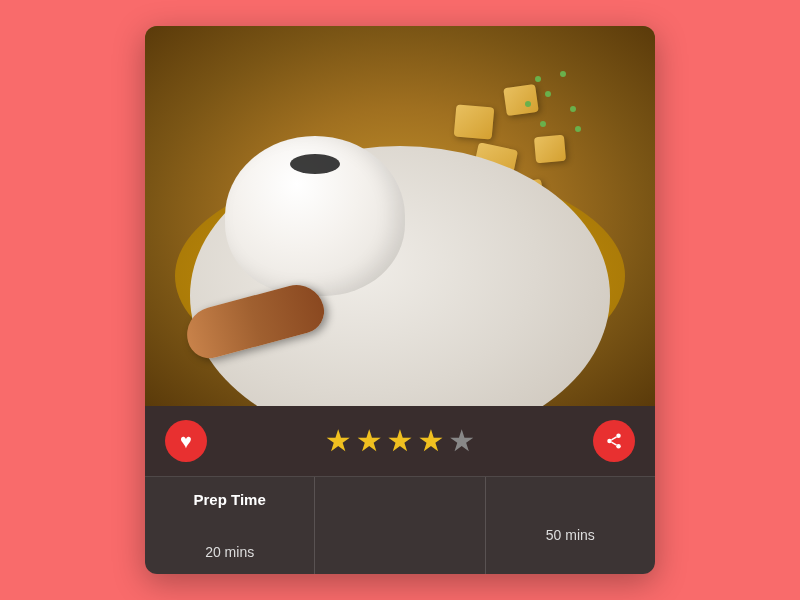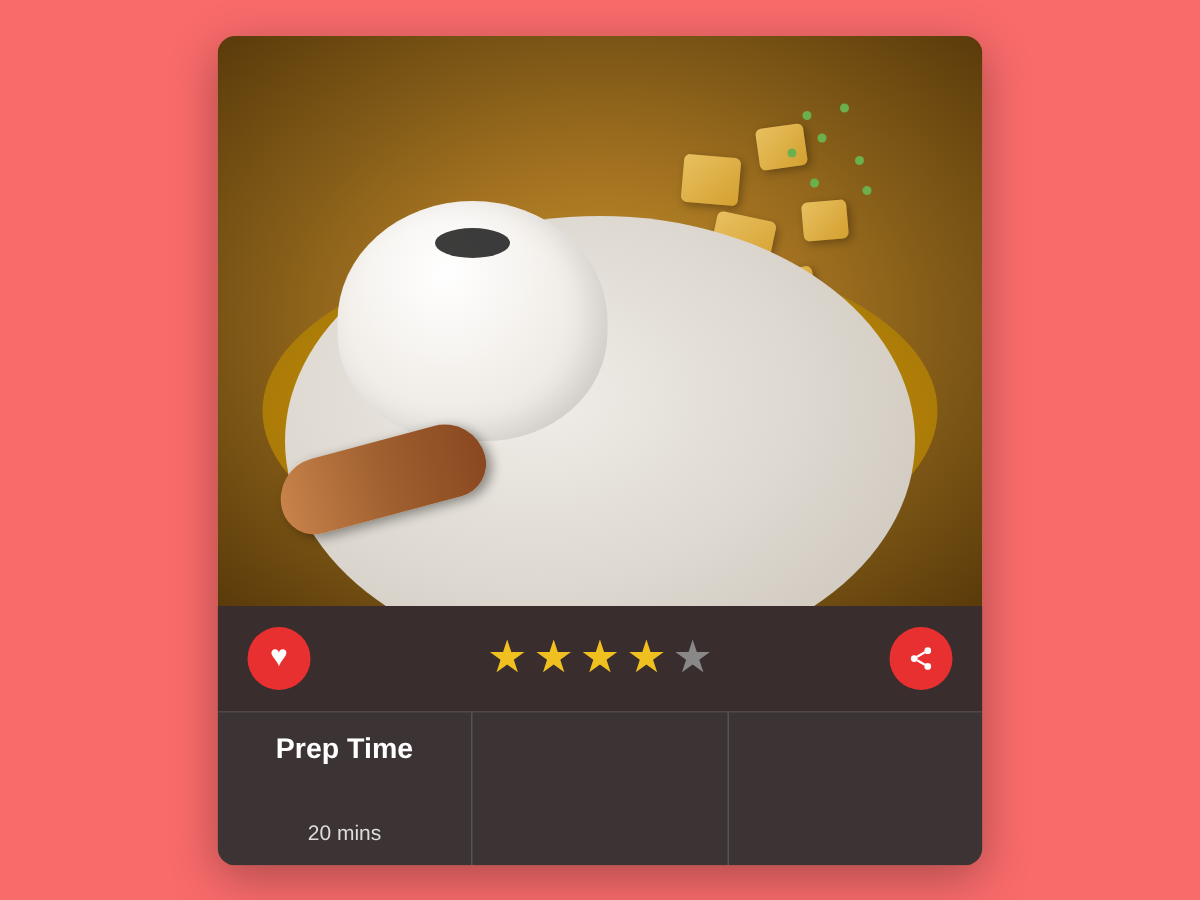--- a/index.html
+++ b/index.html
@@ -205,7 +205,7 @@
 
     .stat-label {
       color: #ffffff;
-      font-size: 19px;
+      font-size: 15px;
       font-weight: bold;
       margin-bottom: 4px;
       text-align: center;

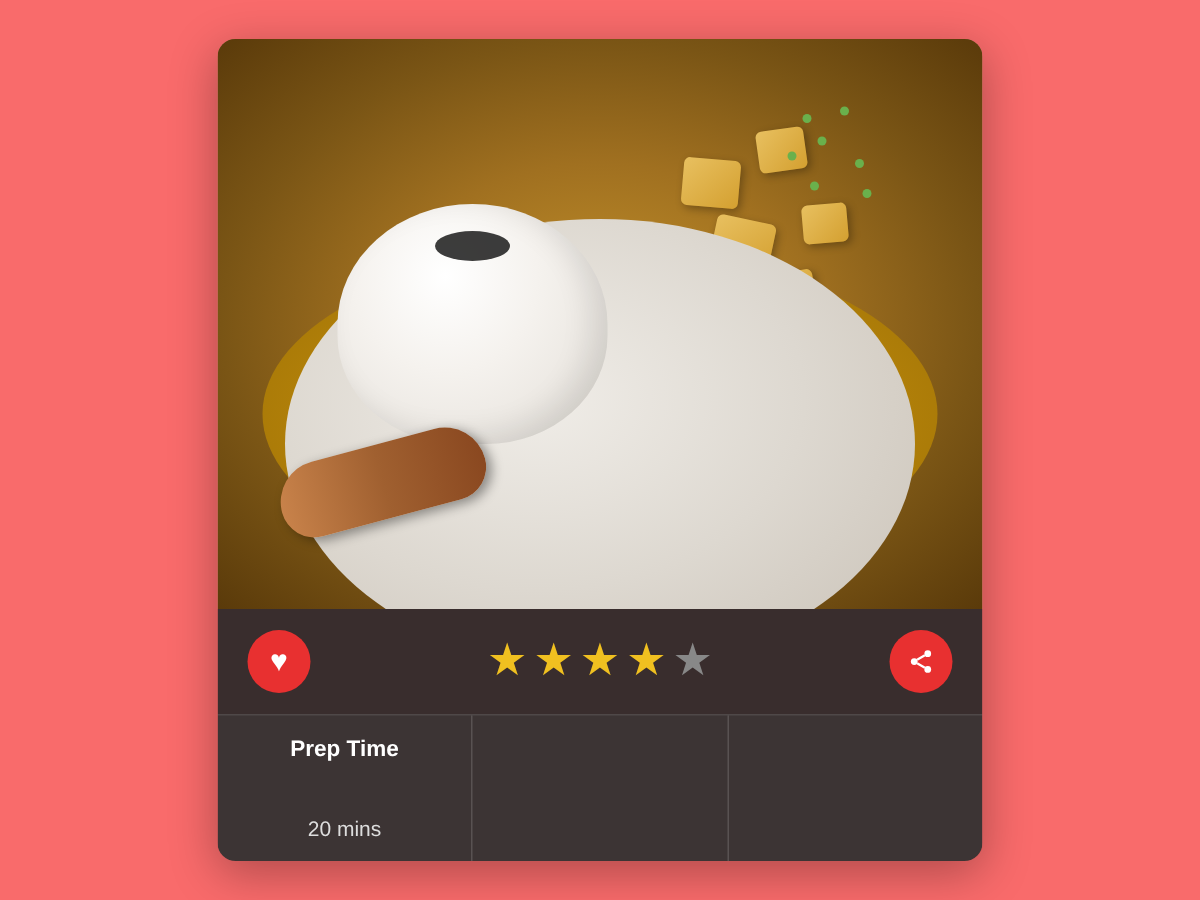--- a/index.html
+++ b/index.html
@@ -287,6 +287,7 @@
     <div class="stat-item">
     </div>
     <div class="stat-item">
+      <div class="stat-value">50 mins</div>
     </div>
   </div>
 

